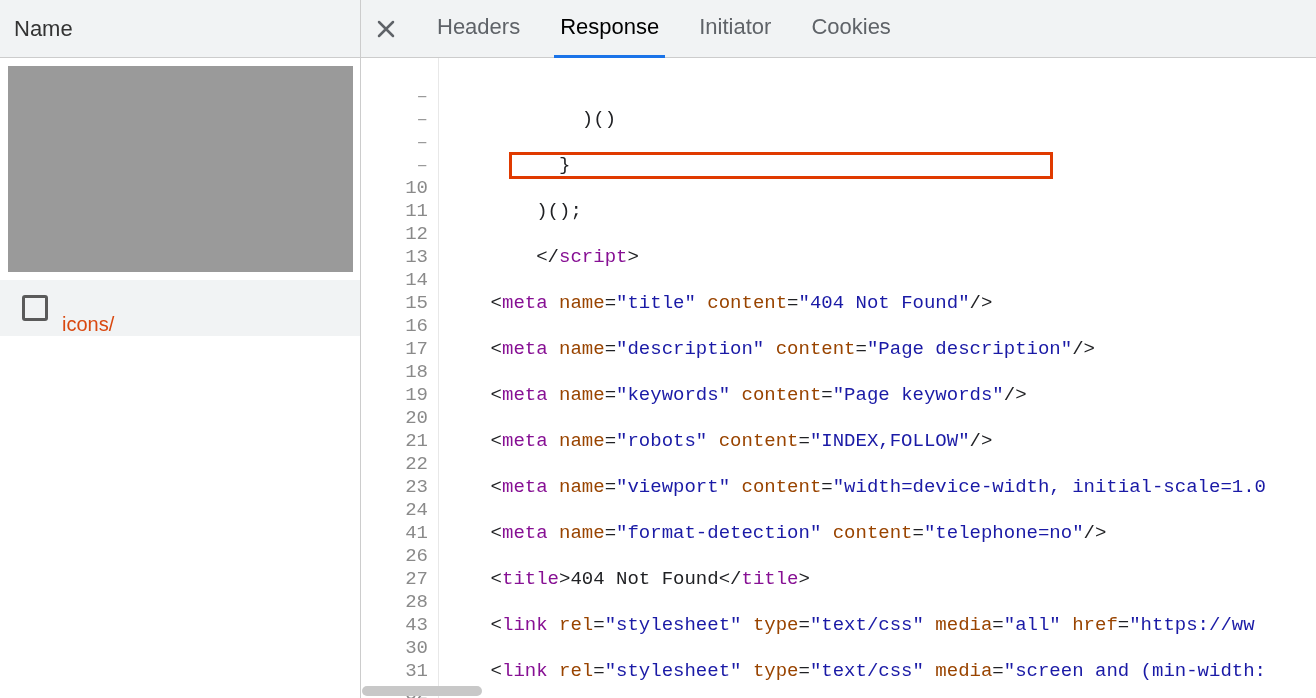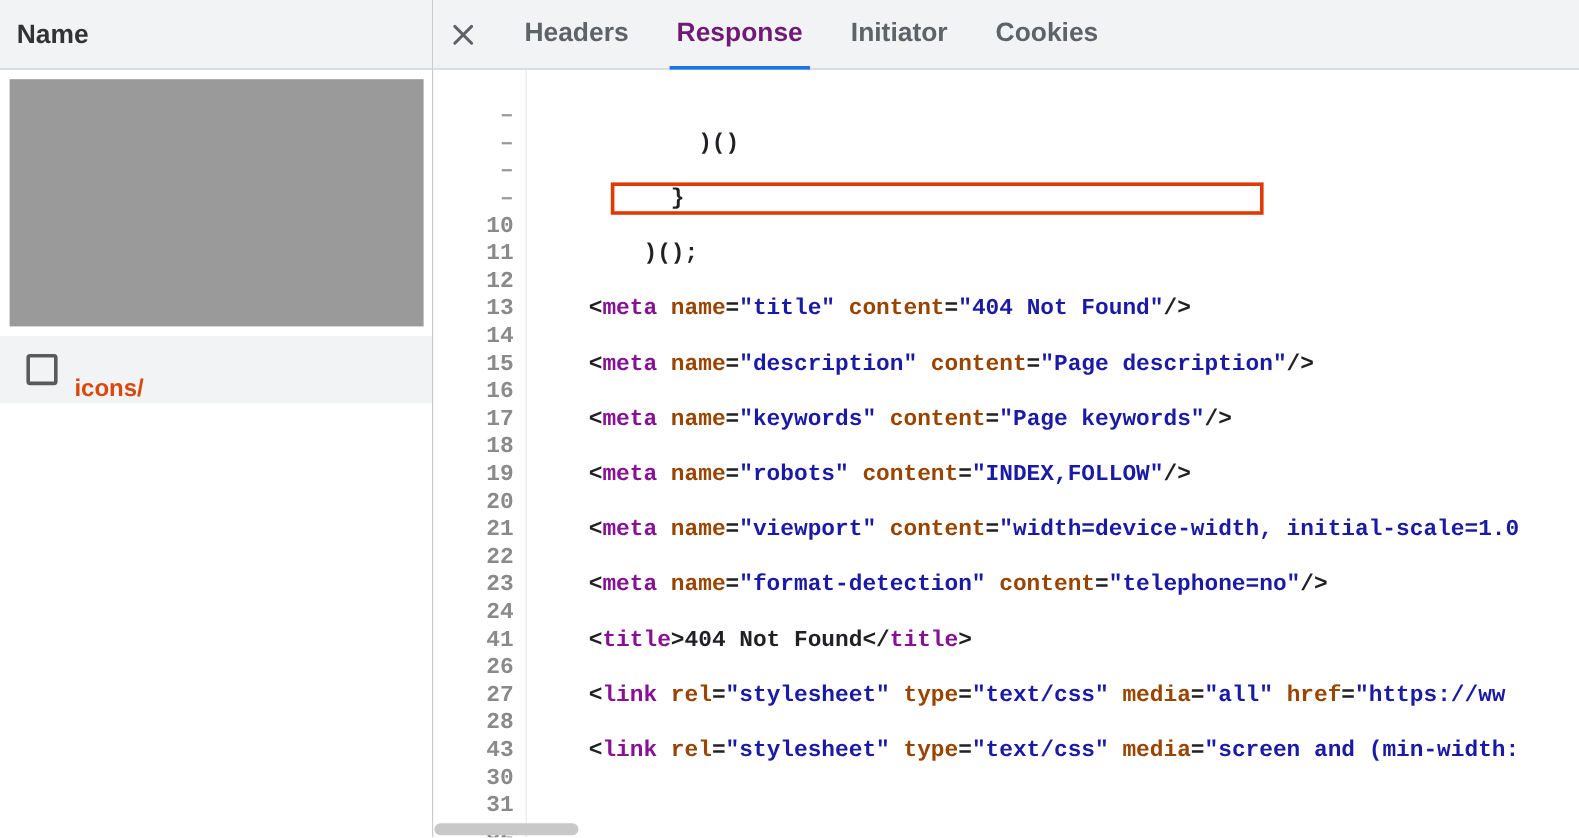--- a/index.html
+++ b/index.html
@@ -4,7 +4,7 @@
 <style>
 * { margin: 0; padding: 0; box-sizing: border-box; }
 body { font-family: -apple-system, "Segoe UI", Helvetica, Arial, sans-serif; font-size: 16px; background: #fff; overflow: hidden; }
-.app { display: flex; width: 1316px; height: 698px; font-weight: bold; }
+.app { display: flex; width: 1316px; height: 698px; }
 .sidebar { width: 361px; border-right: 1px solid #ccc; display: flex; flex-direction: column; background: #fff; }
 .sidebar-header { height: 58px; display: flex; align-items: center; padding-left: 14px; border-bottom: 1px solid #ccc; background: #f1f3f4; }
 .sidebar-header span { font-size: 22px; color: #333; }

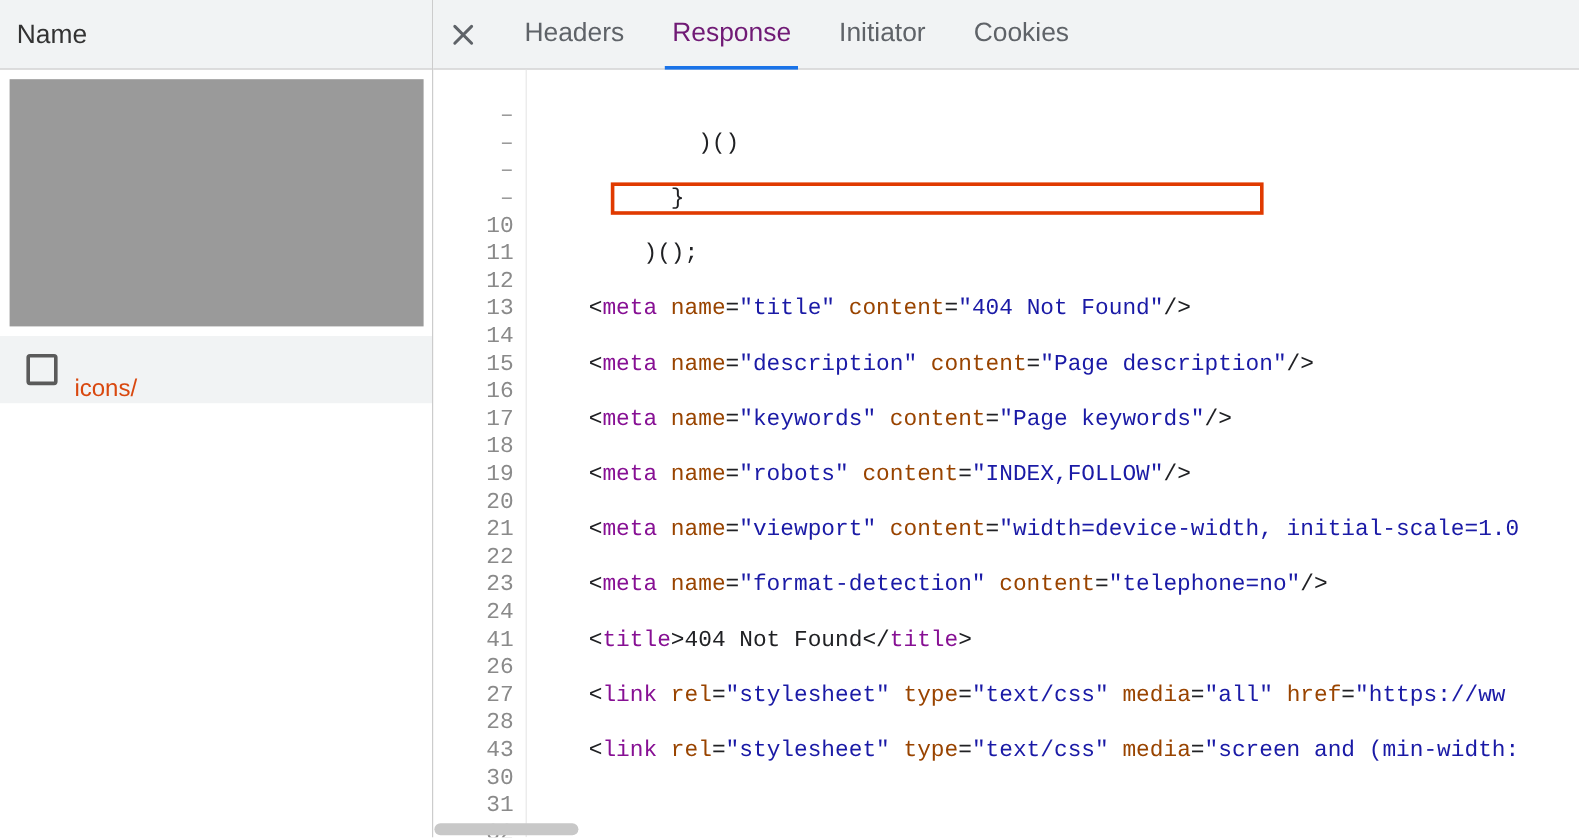--- a/index.html
+++ b/index.html
@@ -18,7 +18,7 @@
 .close-btn { width: 34px; height: 34px; display: flex; align-items: center; justify-content: center; cursor: pointer; }
 .close-btn svg { width: 18px; height: 18px; }
 .tab { font-size: 22px; color: #5f6368; padding: 0 6px; height: 58px; display: flex; align-items: center; border-bottom: 3px solid transparent; cursor: pointer; }
-.tab.active { color: #701a75; border-bottom-color: #1a73e8; }
+.tab.active { color: #000000; border-bottom-color: #1a73e8; }
 .code-area { flex: 1; display: flex; overflow: hidden; font-family: Menlo, Consolas, "Courier New", monospace; font-size: 19px; line-height: 23px; white-space: pre; position: relative; }
 .gutter { width: 78px; text-align: right; color: #8a8a8a; padding-right: 10px; padding-top: 4px; user-select: none; border-right: 1px solid #e8e8e8; }
 .gutter .dash { color: #9a9a9a; }

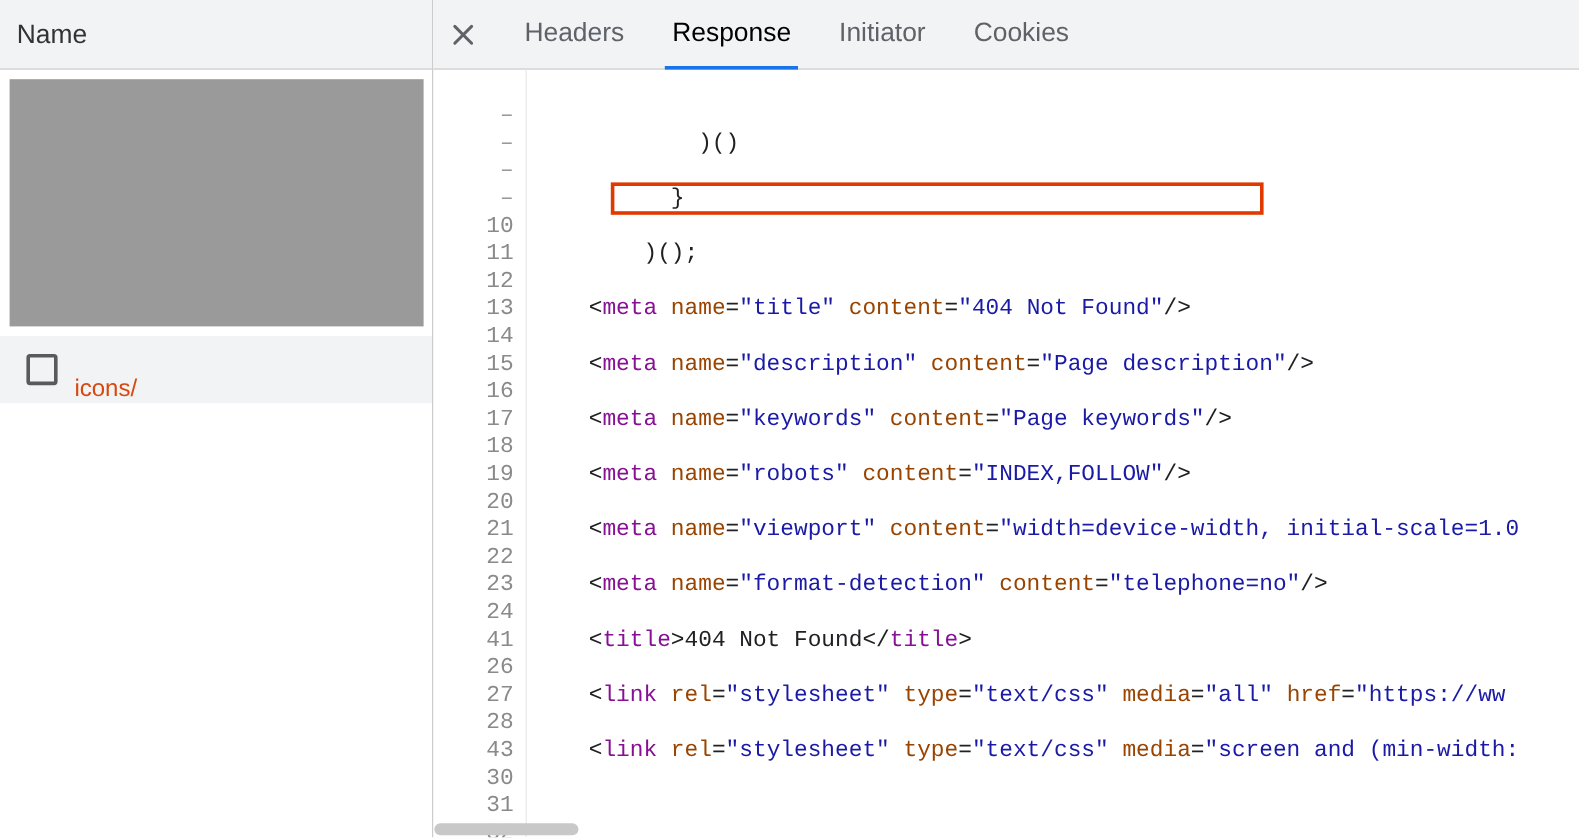--- a/index.html
+++ b/index.html
@@ -72,6 +72,7 @@
 <div class="line"><span class="c-text">            )()</span></div>
 <div class="line"><span class="c-text">          }</span></div>
 <div class="line"><span class="c-text">        )();</span></div>
+<div class="line"><span>    </span><span class="c-punct">    &lt;/</span><span class="c-tag">script</span><span class="c-punct">&gt;</span></div>
 <div class="line"><span>    </span><span class="c-punct">&lt;</span><span class="c-tag">meta</span><span> </span><span class="c-attr">name</span><span class="c-punct">=</span><span class="c-str">"title"</span><span> </span><span class="c-attr">content</span><span class="c-punct">=</span><span class="c-str">"404 Not Found"</span><span class="c-punct">/</span><span class="c-punct">&gt;</span></div>
 <div class="line"><span>    </span><span class="c-punct">&lt;</span><span class="c-tag">meta</span><span> </span><span class="c-attr">name</span><span class="c-punct">=</span><span class="c-str">"description"</span><span> </span><span class="c-attr">content</span><span class="c-punct">=</span><span class="c-str">"Page description"</span><span class="c-punct">/</span><span class="c-punct">&gt;</span></div>
 <div class="line"><span>    </span><span class="c-punct">&lt;</span><span class="c-tag">meta</span><span> </span><span class="c-attr">name</span><span class="c-punct">=</span><span class="c-str">"keywords"</span><span> </span><span class="c-attr">content</span><span class="c-punct">=</span><span class="c-str">"Page keywords"</span><span class="c-punct">/</span><span class="c-punct">&gt;</span></div>

